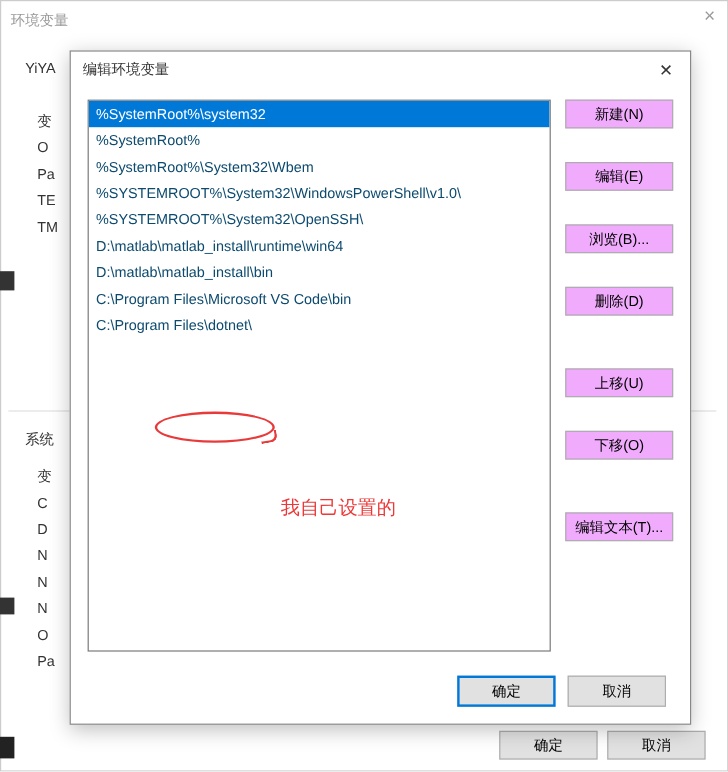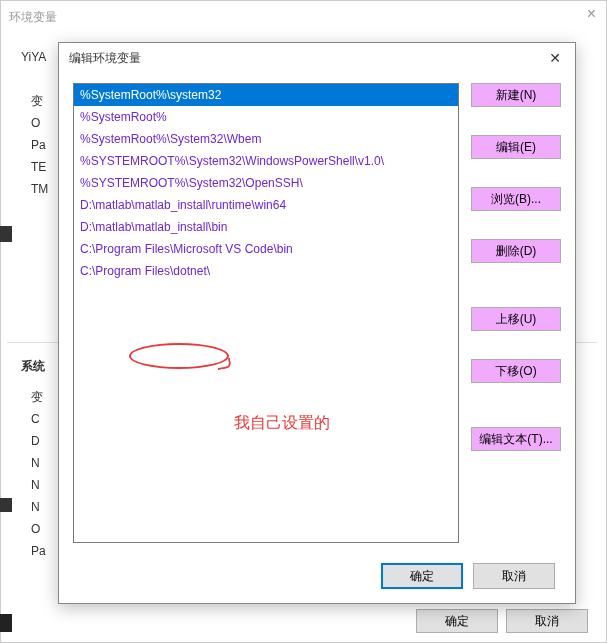--- a/index.html
+++ b/index.html
@@ -25,7 +25,7 @@
     
     .inner-body { display: flex; padding: 10px 14px 0 14px; gap: 12px; height: calc(100% - 84px); }
     .listbox { flex: 1; border: 1px solid #7a7a7a; height: 460px; overflow: hidden; position: relative; }
-    .list-item { padding: 4px 6px; color: #6d28d9; white-space: nowrap; overflow: hidden; text-overflow: ellipsis; }
+    .list-item { padding: 4px 6px; color: #0c4a6e; white-space: nowrap; overflow: hidden; text-overflow: ellipsis; }
     .list-item.selected { background: #0078d7; color: #fff; }
     .side-buttons { width: 90px; display: flex; flex-direction: column; }
     .side-btn { width: 90px; height: 24px; background: #f0abfc; border: 1px solid #adadad; cursor: pointer; margin-bottom: 8px; }

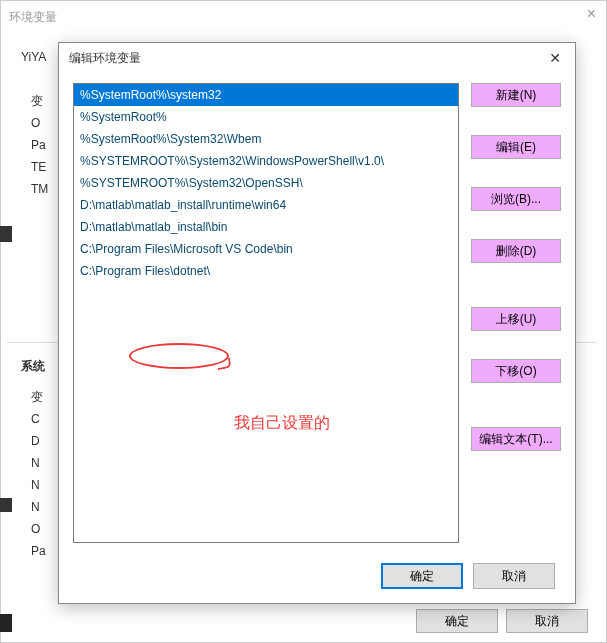--- a/index.html
+++ b/index.html
@@ -12,7 +12,7 @@
     .outer-content { position: relative; padding: 16px 0 0 16px; height: calc(100% - 28px); }
     .outer-group-label { color: #333; margin-left: 4px; }
     .outer-col { position: absolute; left: 30px; top: 56px; color: #333; line-height: 22px; }
-    .sys-label { position: absolute; left: 20px; top: 324px; color: #333; font-weight: bold; }
+    .sys-label { position: absolute; left: 20px; top: 324px; color: #333; }
     .outer-bottom-col { position: absolute; left: 30px; top: 352px; color: #333; line-height: 22px; }
     .outer-hr { position: absolute; left: 6px; top: 308px; width: 590px; height: 1px; background: #e0e0e0; }
     .outer-buttons { position: absolute; right: 18px; bottom: 14px; display: flex; gap: 8px; }

